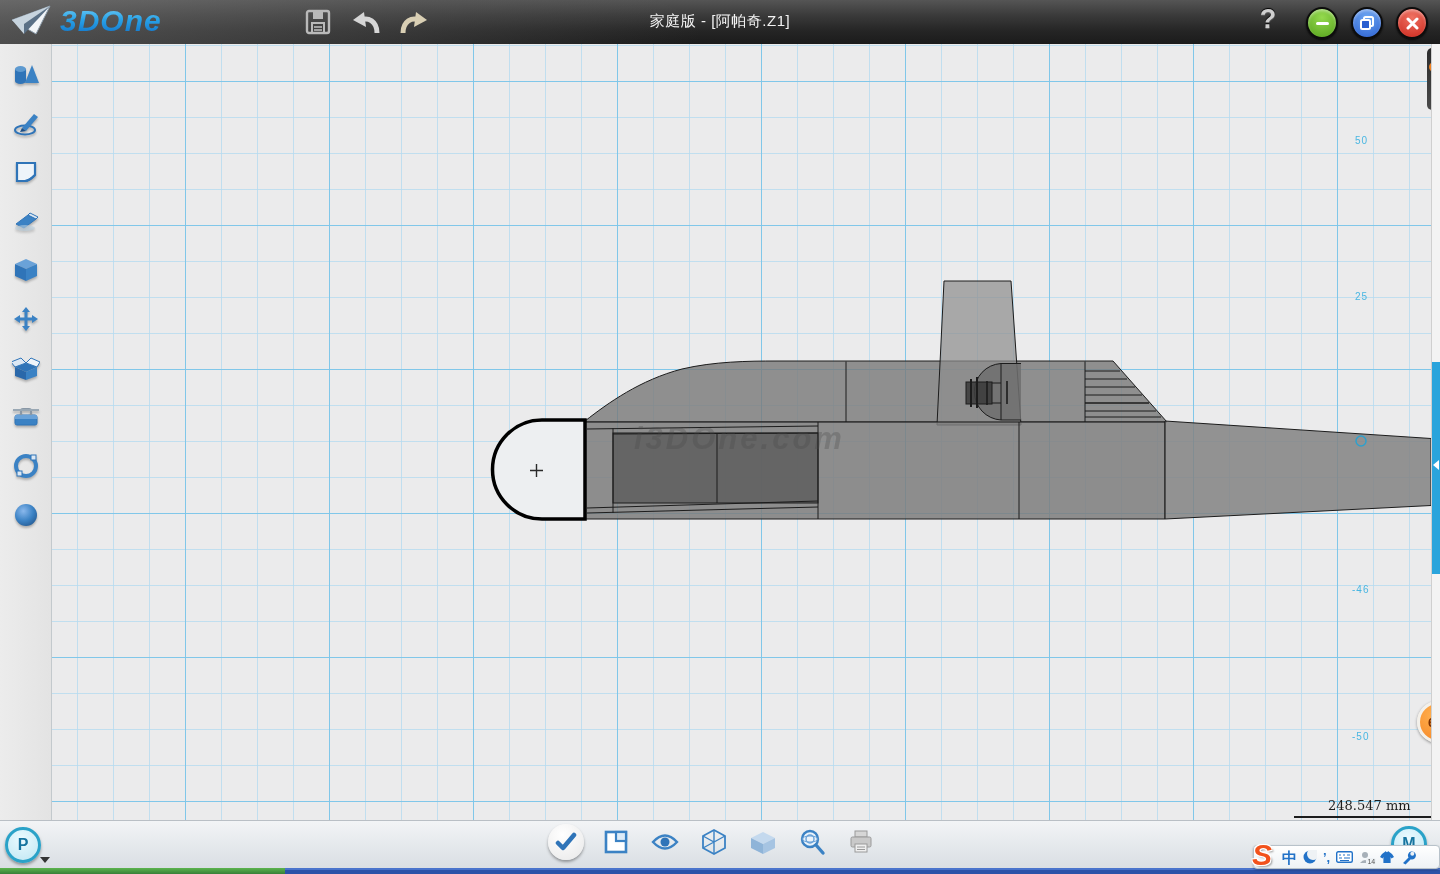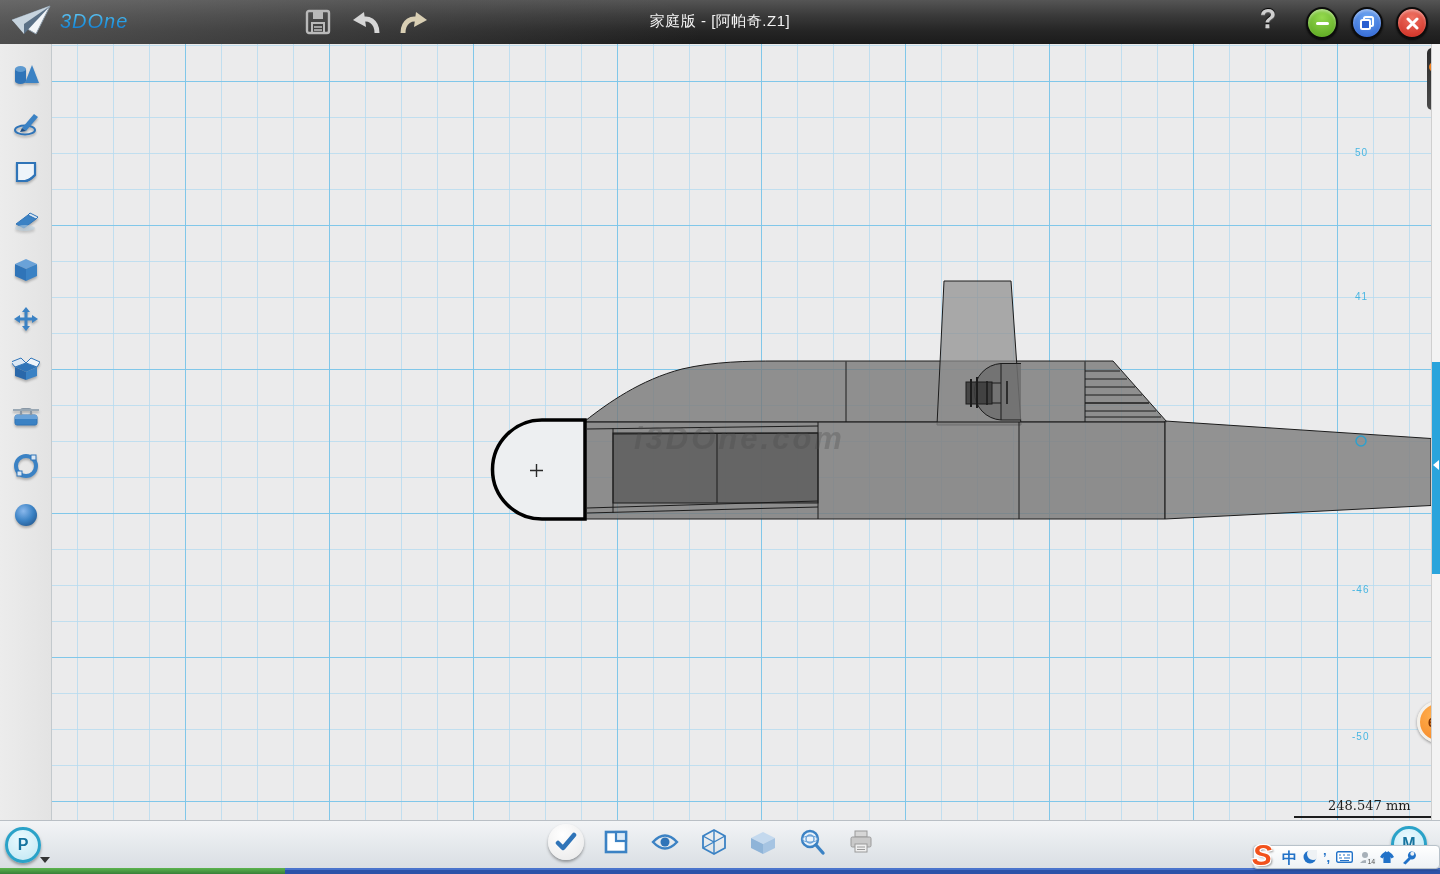--- a/index.html
+++ b/index.html
@@ -14,7 +14,7 @@
     background:linear-gradient(105deg,rgba(120,120,120,.55) 0%,rgba(90,90,90,.35) 55%,rgba(40,40,40,0) 92%);
     clip-path:polygon(0 0,86% 0,100% 100%,0 100%);}
   .brand{position:absolute;left:10px;top:4px;display:flex;align-items:center;gap:8px;}
-  .brand-text{font-size:20px;font-weight:normal;font-style:italic;letter-spacing:1px;
+  .brand-text{font-size:30px;font-weight:bold;font-style:italic;letter-spacing:1px;
     background:linear-gradient(180deg,#7fd4f7 0%,#29a3e8 45%,#0e6cc4 100%);
     -webkit-background-clip:text;background-clip:text;color:transparent;
     text-shadow:0 1px 0 rgba(0,0,0,.0);}

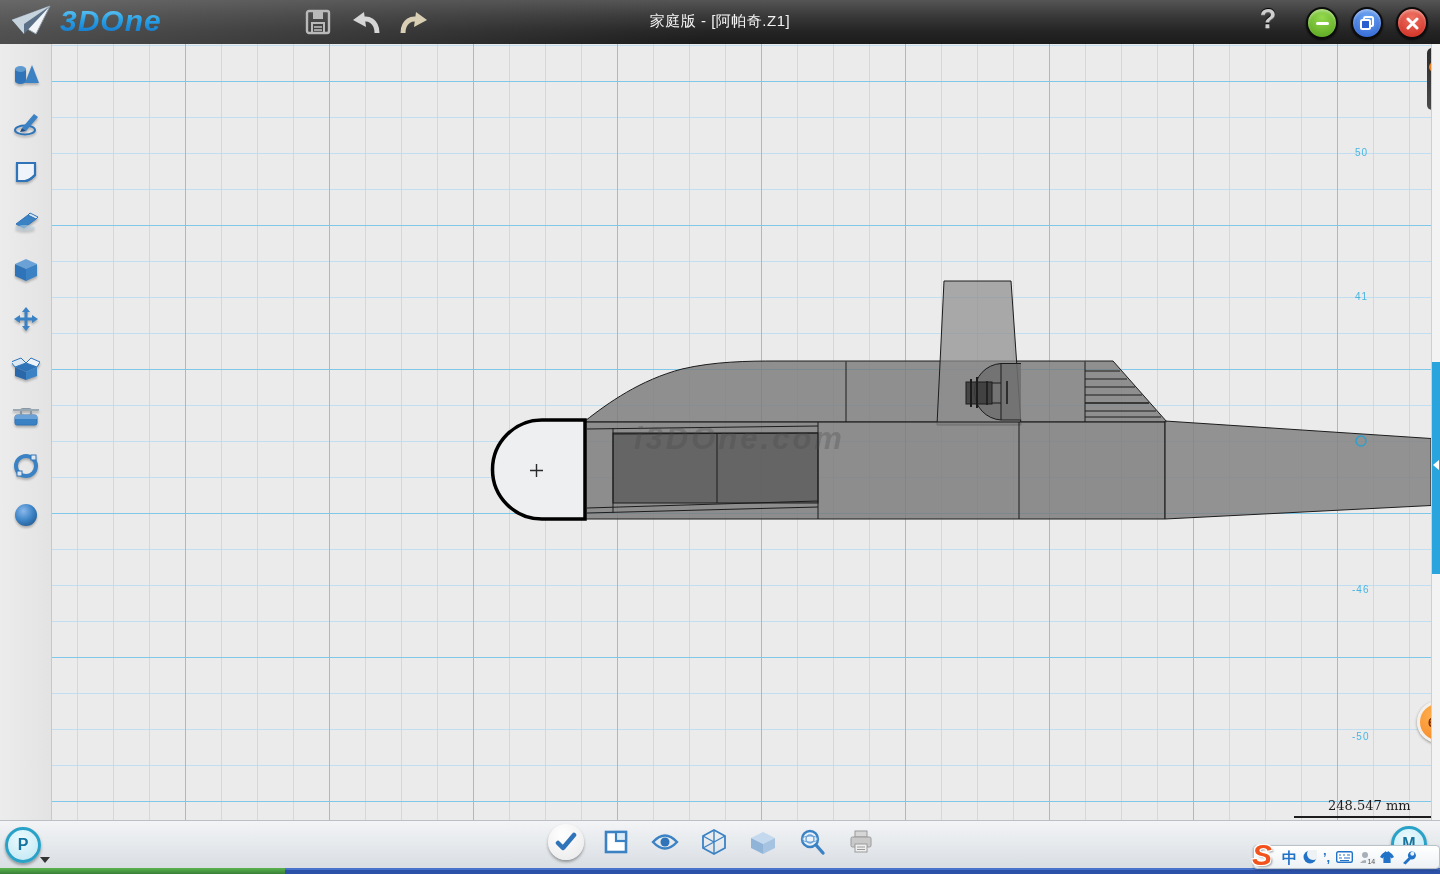--- a/index.html
+++ b/index.html
@@ -286,7 +286,7 @@
     <text x="634" y="449" font-family="Liberation Sans, sans-serif" font-size="31" font-weight="bold" font-style="italic" letter-spacing="3" fill="#4a4a4a" fill-opacity="0.3">i3DOne.com</text>
   </svg>
 
-  <span class="grid-label" style="left:1355px;top:147px;">50</span>
+  <span class="grid-label" style="left:1355px;top:135px;">50</span>
   <span class="grid-label" style="left:1355px;top:291px;">41</span>
   <span class="grid-label" style="left:1352px;top:584px;">-46</span>
   <span class="grid-label" style="left:1352px;top:731px;text-align:right;">-50</span>

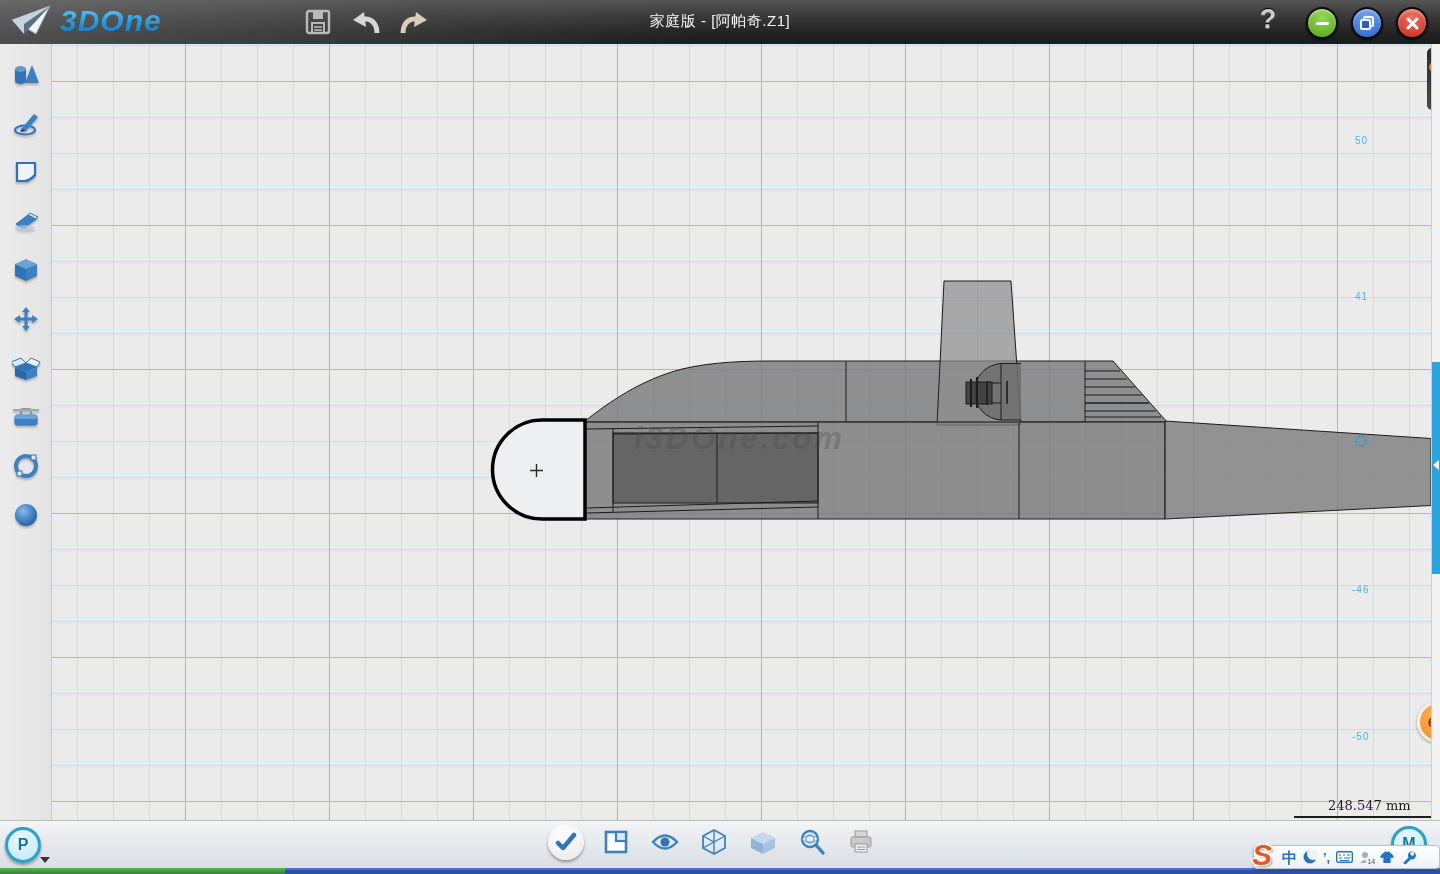--- a/index.html
+++ b/index.html
@@ -287,7 +287,7 @@
   </svg>
 
   <span class="grid-label" style="left:1355px;top:135px;">50</span>
-  <span class="grid-label" style="left:1355px;top:291px;">41</span>
+  <span class="grid-label" style="left:1355px;top:291px;">25</span>
   <span class="grid-label" style="left:1352px;top:584px;">-46</span>
   <span class="grid-label" style="left:1352px;top:731px;text-align:right;">-50</span>
 

